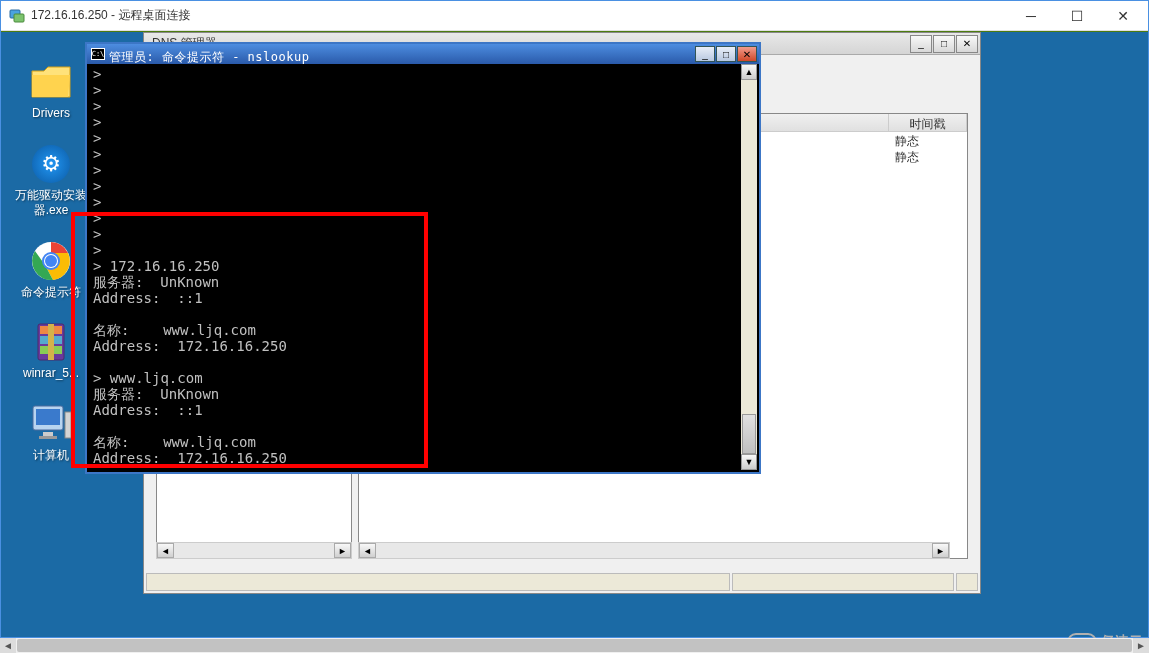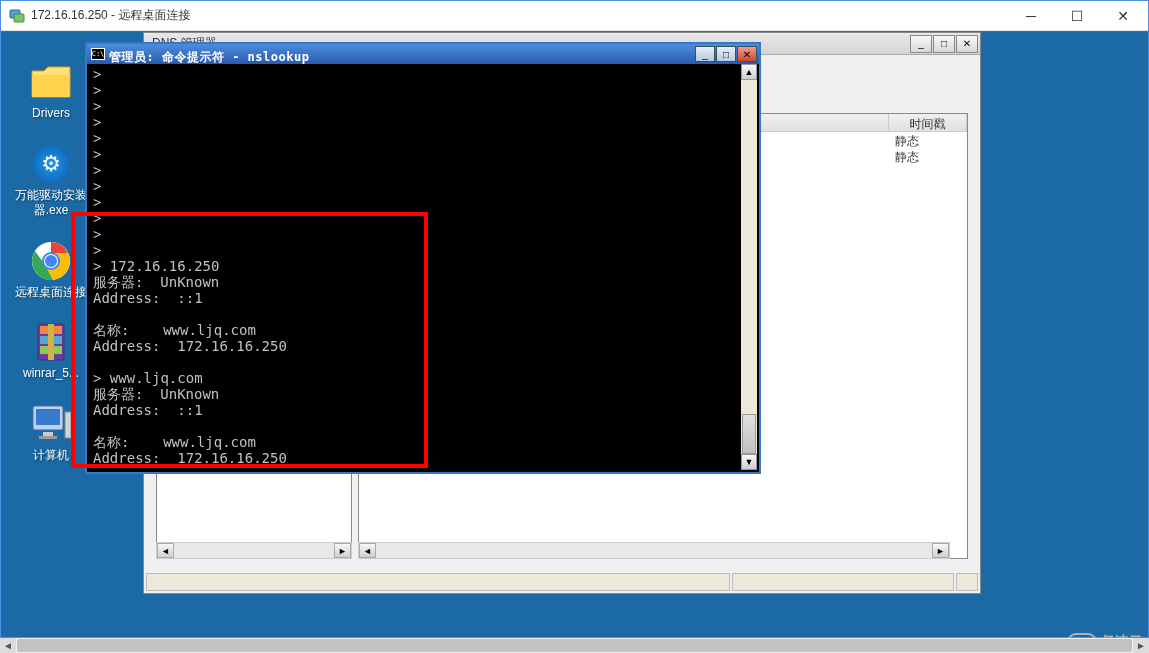--- a/index.html
+++ b/index.html
@@ -57,7 +57,7 @@
 .cmd-window { position: absolute; top: 10px; left: 84px; width: 676px; height: 432px; background: #000; border-top: 2px solid #3c76c6; border-left: 2px solid #3c76c6; border-right: 2px solid #3c76c6; border-bottom: 2px solid #3c76c6;}
 .cmd-titlebar { height: 20px; background: linear-gradient(#4d8de0, #2a5aaa); display:flex; align-items:center; padding:0 2px 0 4px; gap:4px;}
 .cmd-titlebar .cmd-ico { width:14px; height:12px; background:#000; border:1px solid #fff; display:flex;align-items:center;justify-content:center; color:#fff; font-size:7px; font-family:monospace;}
-.cmd-titlebar .cmd-t { flex:1; color:#fff; font-size:12px; font-family:"SimSun",monospace; font-weight:bold; letter-spacing:0.5px;margin-top:6px;}
+.cmd-titlebar .cmd-t { flex:1; color:#fff; font-size:12px; font-family:"SimSun",monospace; font-weight:normal; letter-spacing:0.5px;margin-top:6px;}
 .cmd-titlebar .cmd-btns { display:flex; gap:1px;}
 .cmd-titlebar .cmd-btns button { width:20px; height:16px; border:1px solid #355; background:linear-gradient(#e8eef8,#b8c8e0); font-size:10px; font-family:"Marlett",sans-serif; display:flex;align-items:center;justify-content:center; cursor:default;}
 .cmd-titlebar .cmd-btns button.close { background:linear-gradient(#f29b8b,#d04828);}

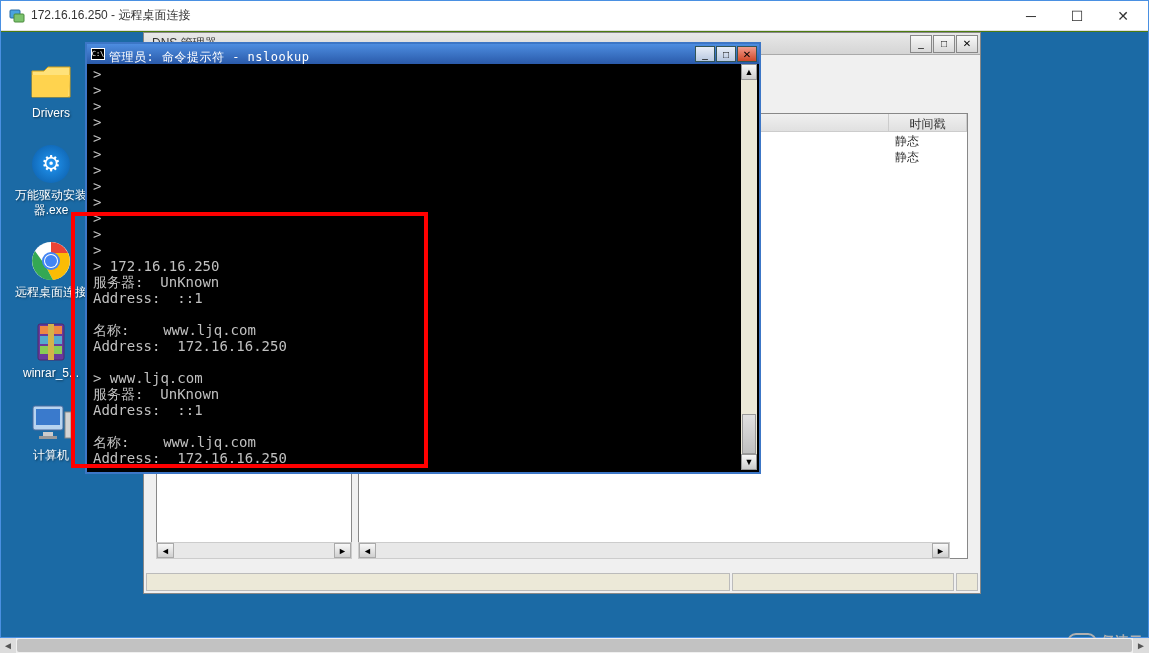--- a/index.html
+++ b/index.html
@@ -128,7 +128,7 @@
               <circle cx="20" cy="20" r="6" fill="#4285f4"></circle>
             </svg>
           </div>
-        <div class="label">远程桌面连接</div>
+        <div class="label">命令提示符</div>
       </div>
       <div class="dicon">
         <div class="iconbox">

